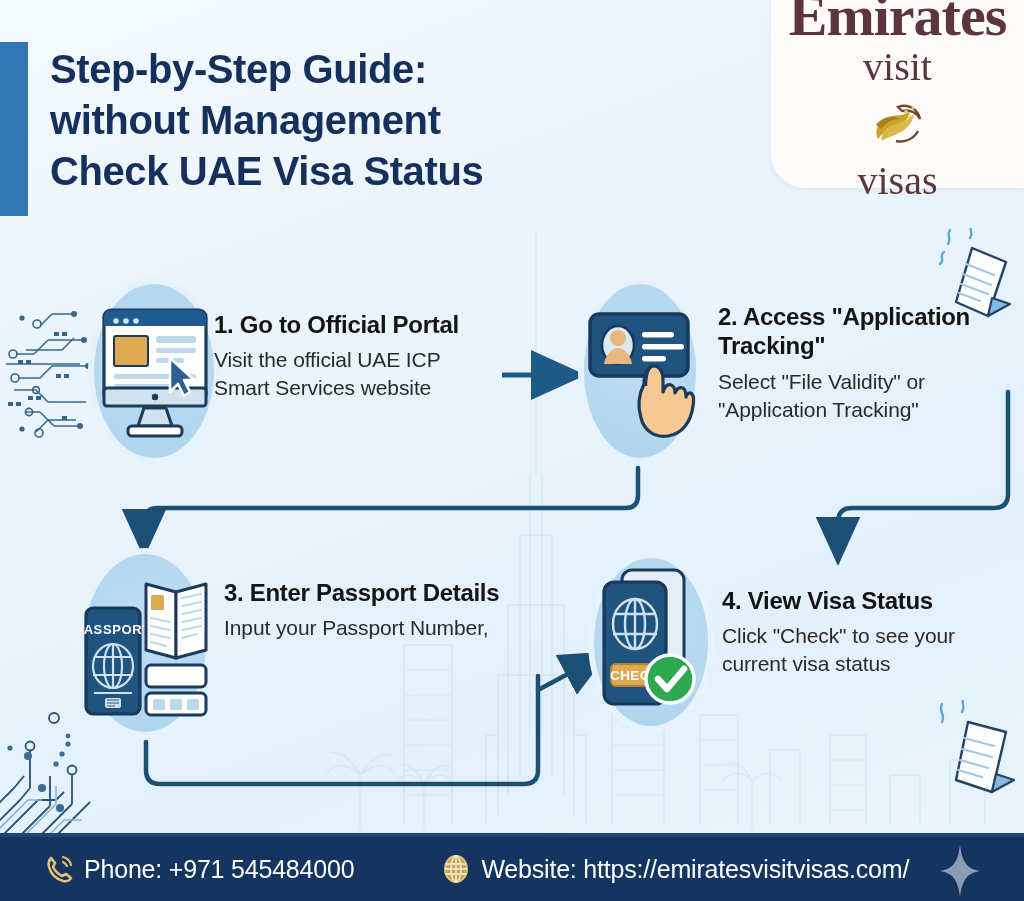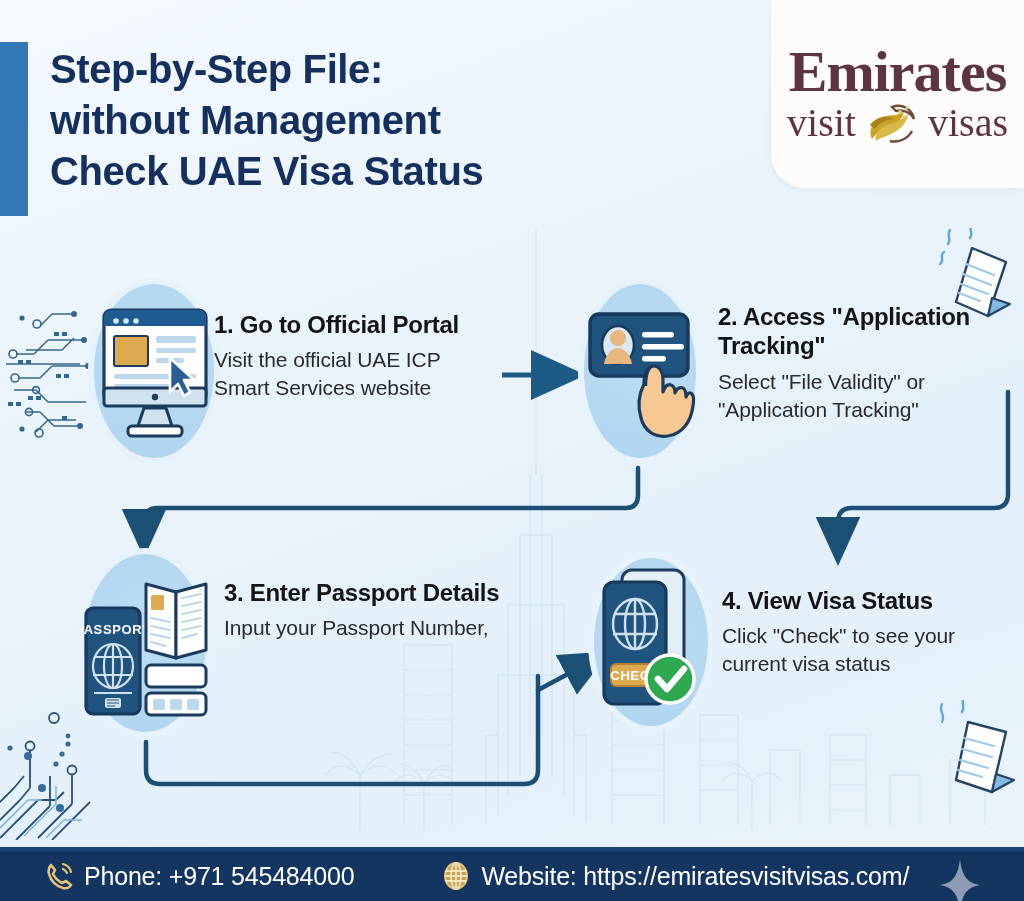--- a/index.html
+++ b/index.html
@@ -232,7 +232,7 @@
 
   <div class="accent-bar"></div>
   <h1 class="title">
-    <span>Step-by-Step File:</span>
+    <span>Step-by-Step Guide:</span>
     <span>without Management</span>
     <span>Check UAE Visa Status</span>
   </h1>

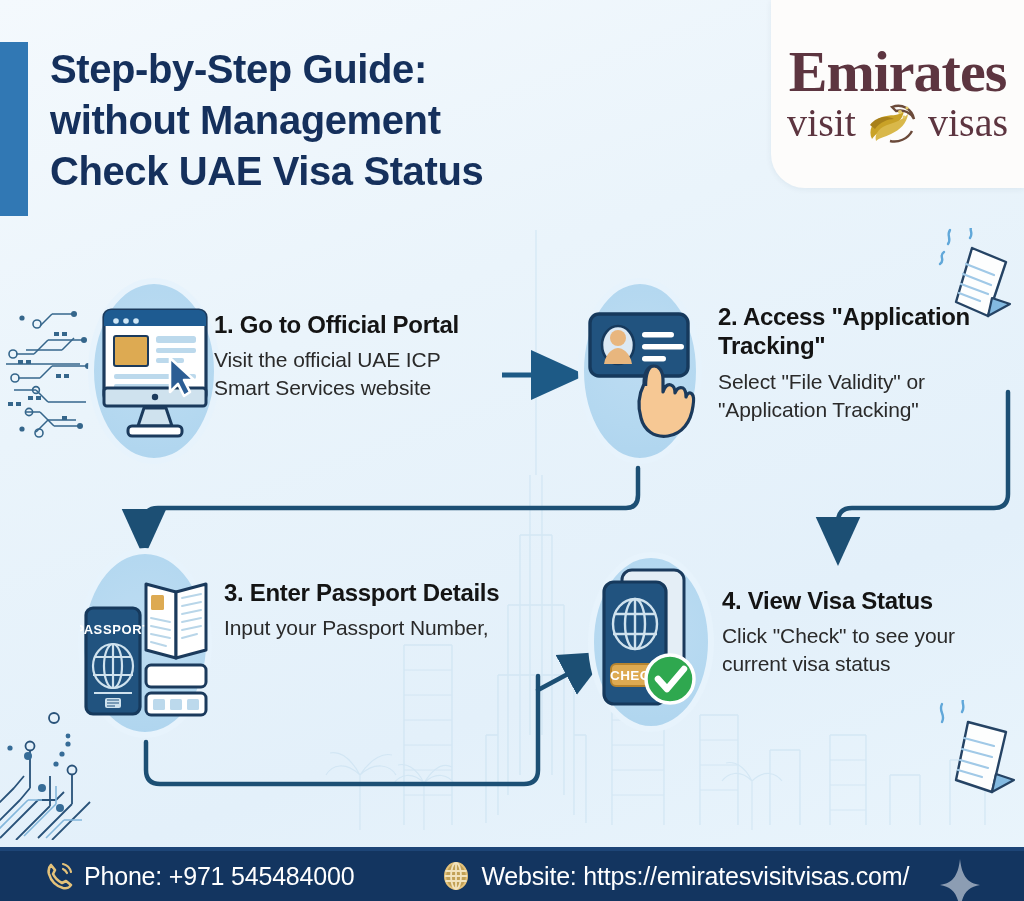--- a/index.html
+++ b/index.html
@@ -39,7 +39,7 @@
                align-items: center; justify-content: center; }
   .logo-top { font-family: "Liberation Serif", serif; font-size: 58px; font-weight: 700;
               color: #5d3540; letter-spacing: -1px; line-height: 1; }
-  .logo-bottom { display: flex; align-items: flex-start; gap: 10px; margin-top: 2px; }
+  .logo-bottom { display: flex; align-items: center; gap: 16px; margin-top: 2px; flex-direction: column; }
   .logo-bottom span { font-family: "Liberation Serif", serif; font-size: 40px;
                       color: #5d3540; line-height: 1; }
   .falcon { width: 52px; height: 42px; }

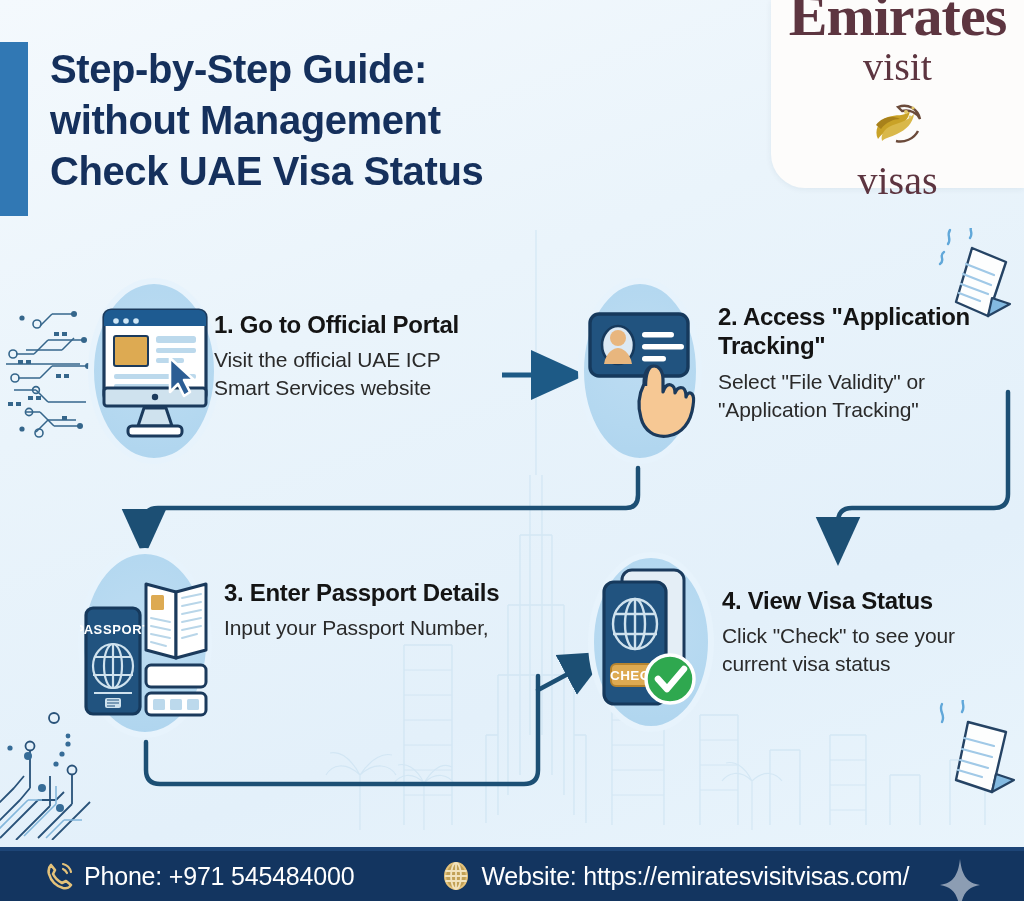--- a/index.html
+++ b/index.html
@@ -75,7 +75,7 @@
   .s4-text { left: 722px; top: 586px; width: 285px; }
 
   
-  .footer { position: absolute; left: 0; bottom: 0; width: 1024px; height: 50px;
+  .footer { position: absolute; left: 0; bottom: 0; width: 1024px; height: 64px;
             background: #133560; display: flex; align-items: center; }
   .footer-top-rule { position: absolute; left: 0; top: -4px; width: 1024px; height: 4px;
                      background: #1d4577; }

